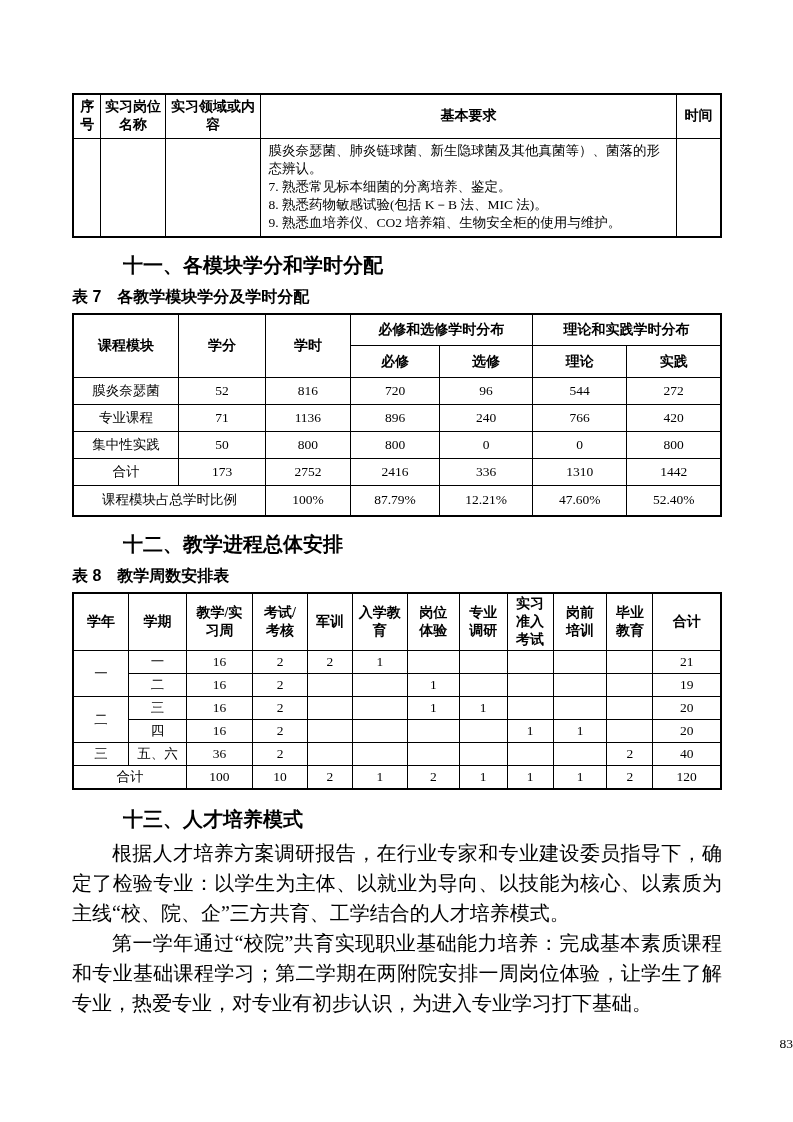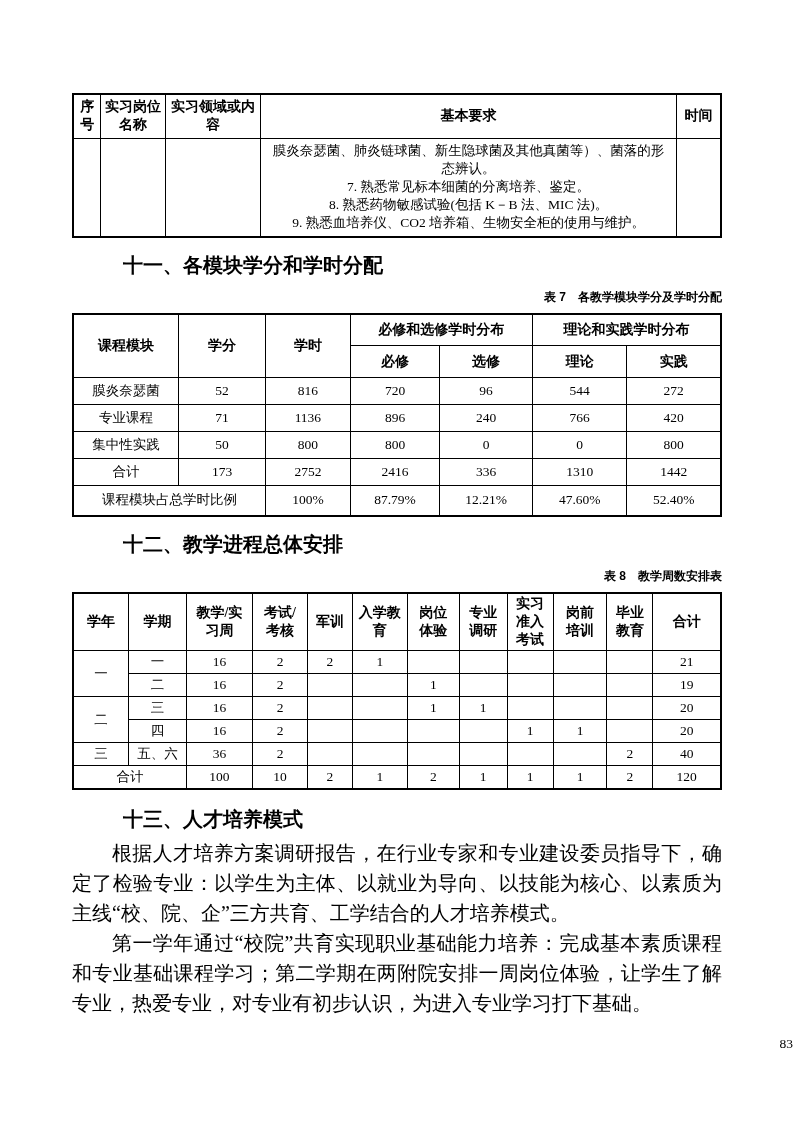--- a/index.html
+++ b/index.html
@@ -44,7 +44,7 @@
   .tbl-intern th { height: 44px; line-height: 20px; }
   .tbl-intern td { font-size: 13.5px; }
   .tbl-intern td.req-cell {
-    text-align: center;
+    text-align: left;
     vertical-align: top;
     white-space: pre-line;
     line-height: 18.2px;

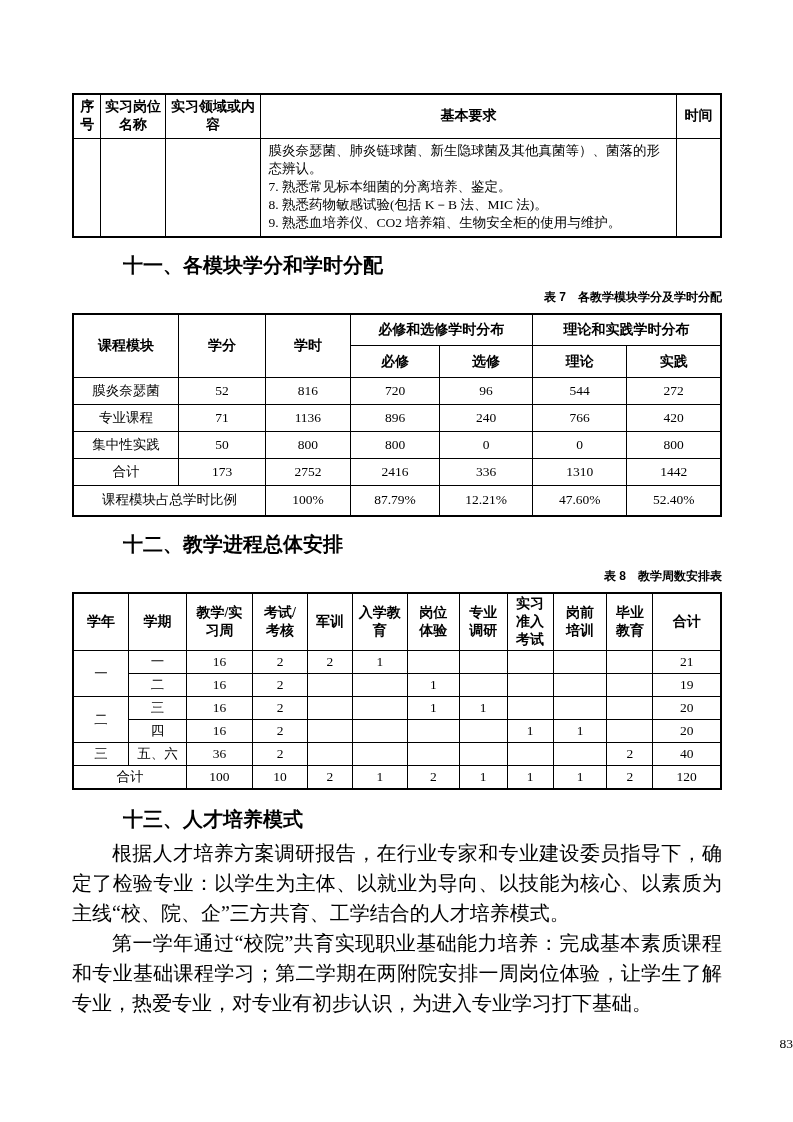--- a/index.html
+++ b/index.html
@@ -70,9 +70,9 @@
   .sec-heading.h13 { margin-top: 16px; }
   .tbl-caption {
     font-family: "Liberation Sans", "DejaVu Sans", sans-serif;
-    text-align: right;
+    text-align: left;
     font-weight: bold;
-    font-size: 12px;
+    font-size: 16px;
     line-height: 20px;
     margin: 9px 0 6px 0;
   }

